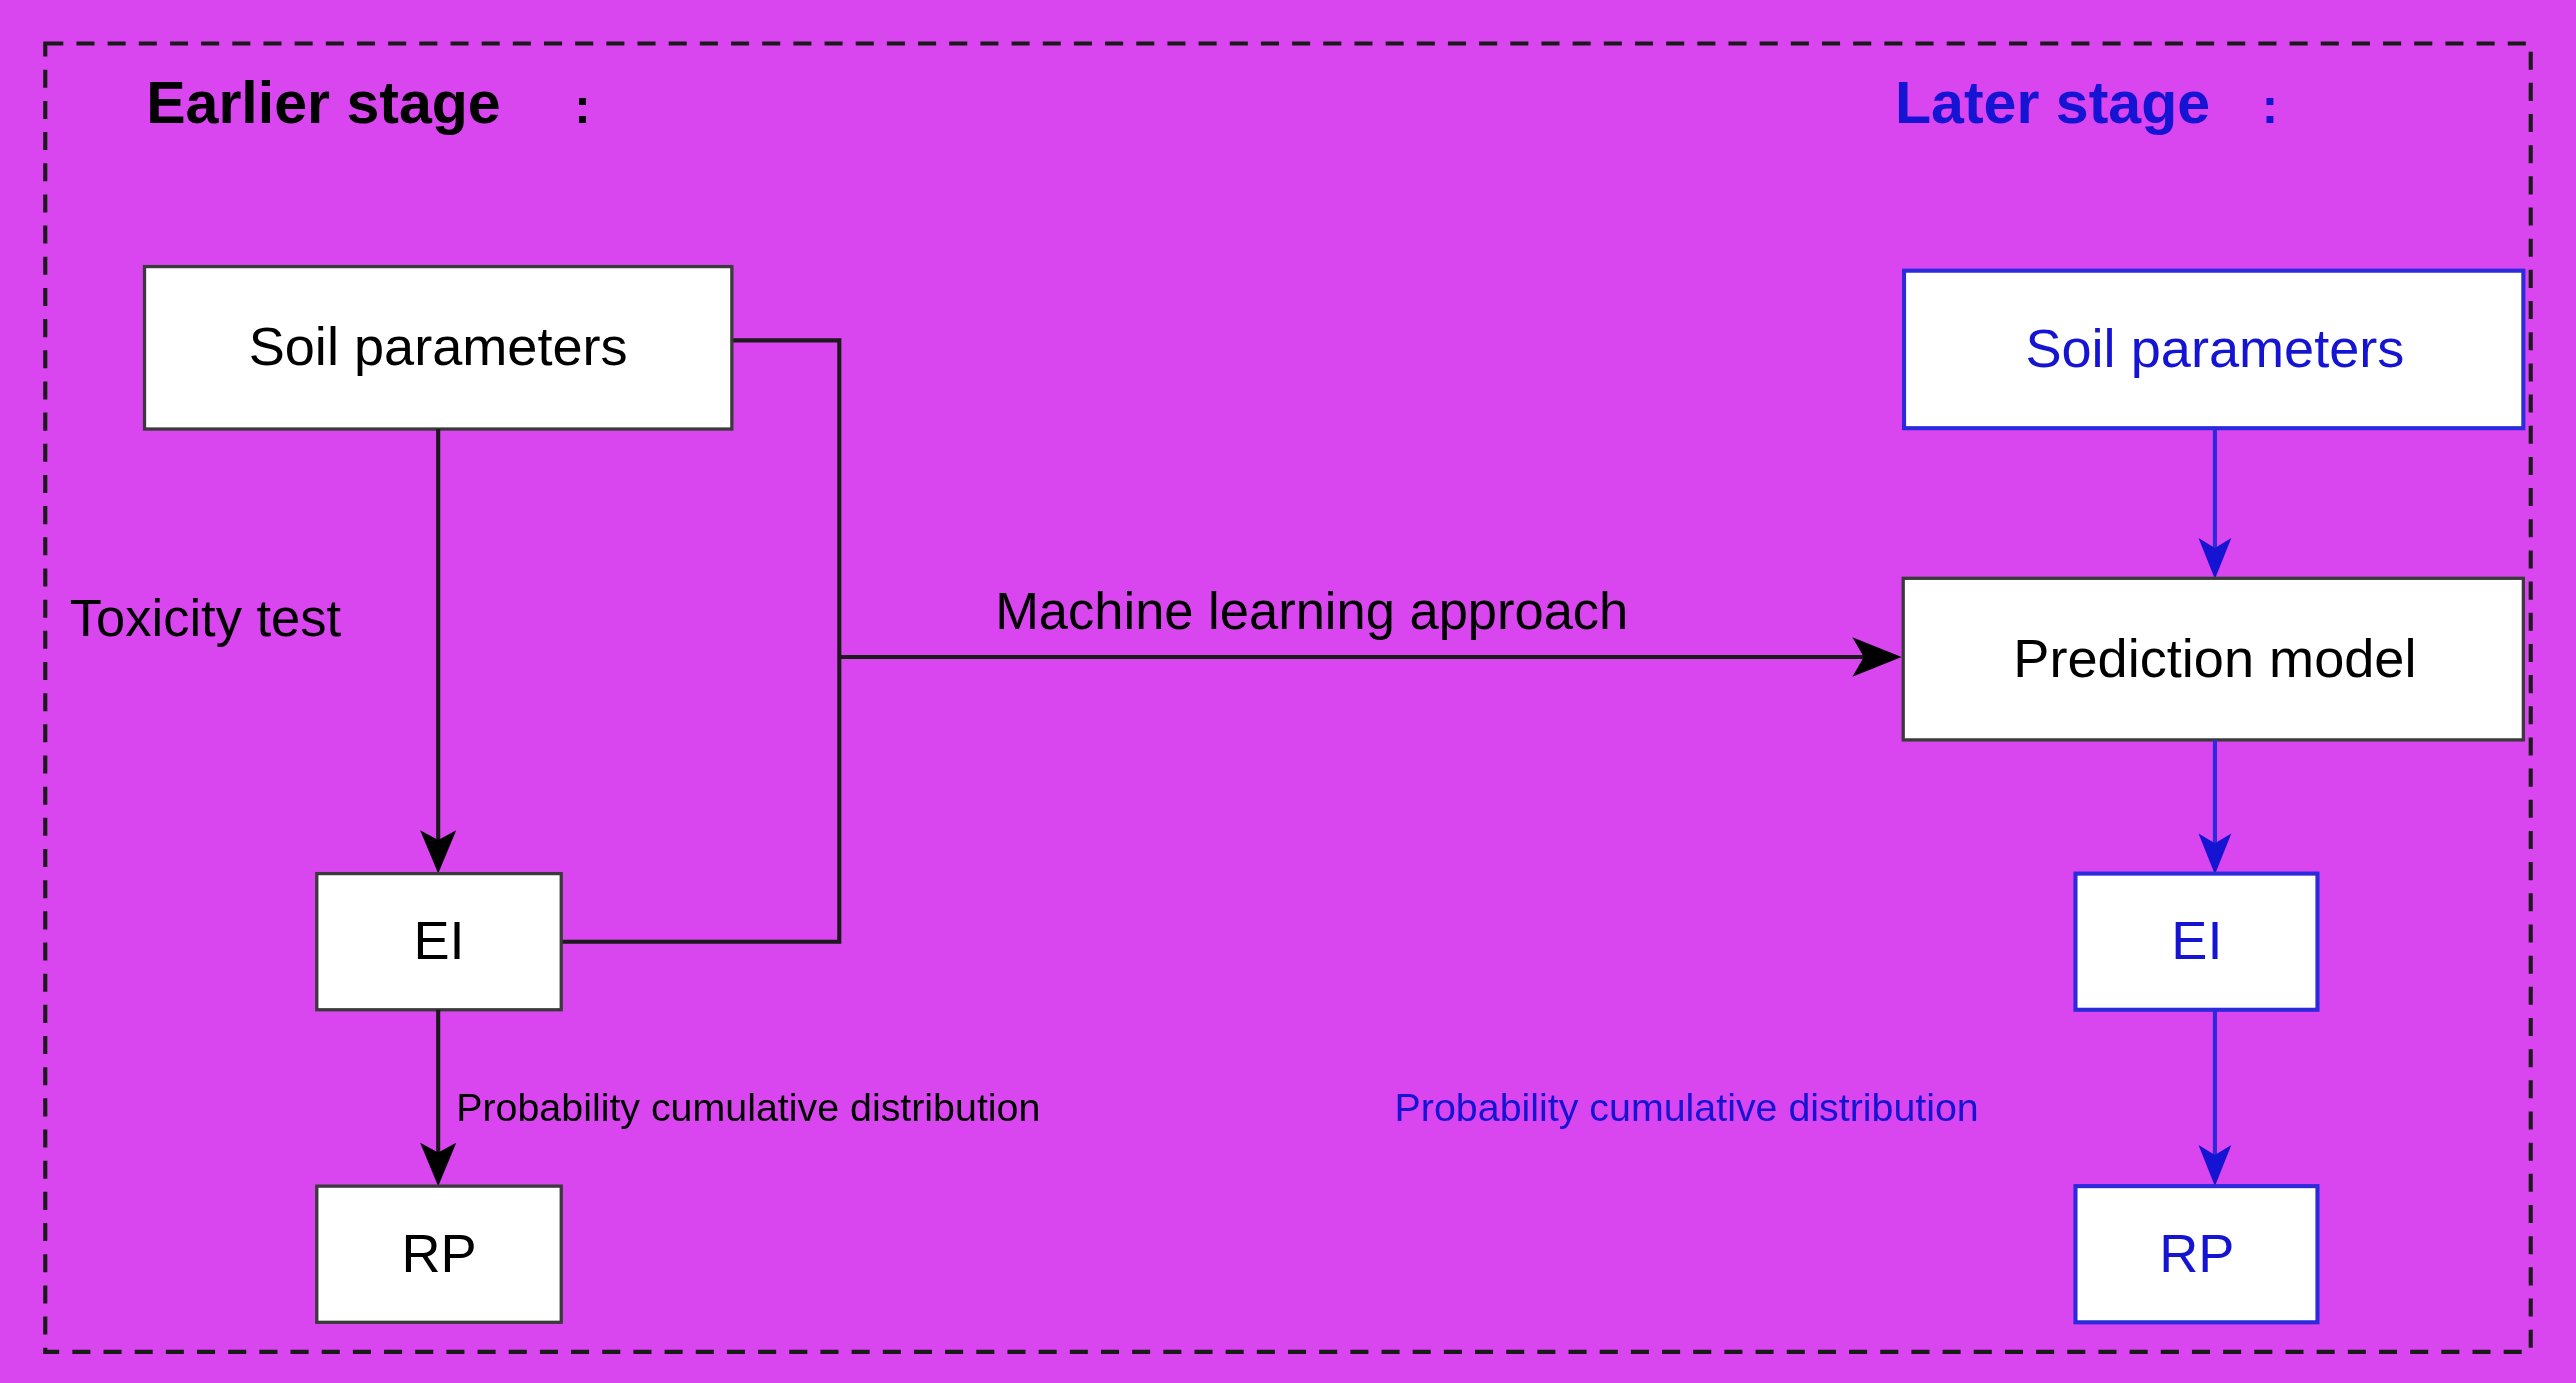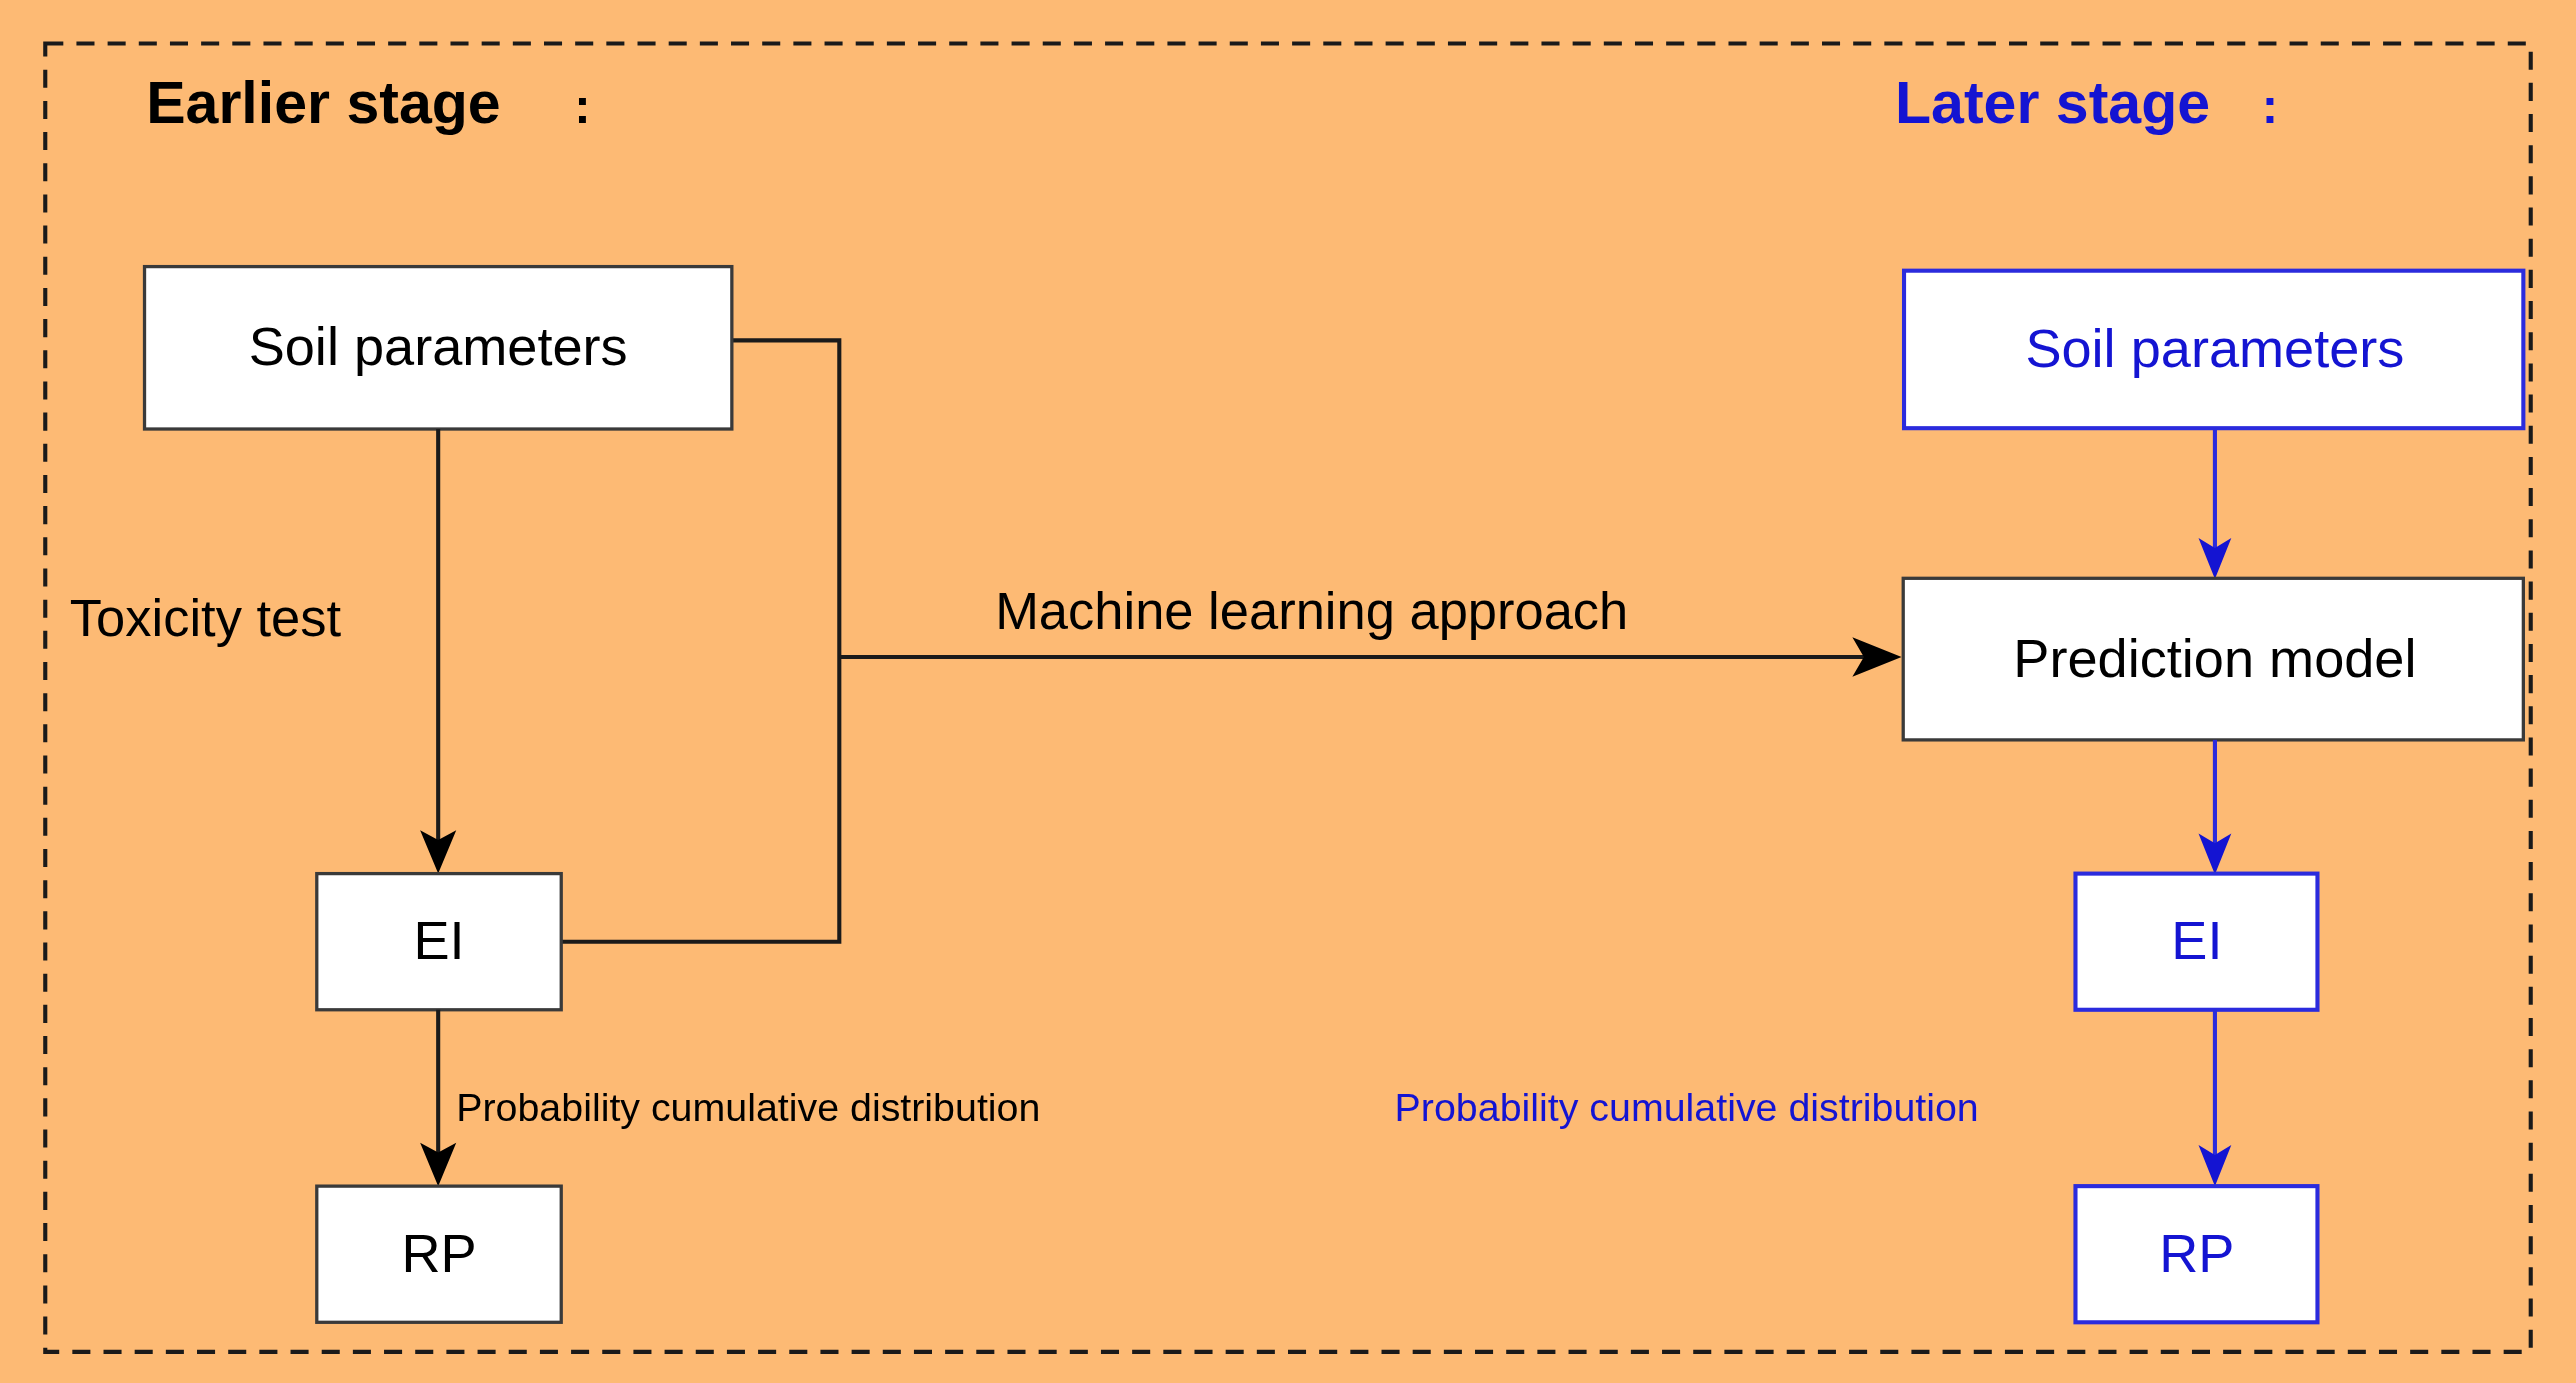--- a/index.html
+++ b/index.html
@@ -14,7 +14,7 @@
     position: relative;
     width: 2576px;
     height: 1383px;
-    background: #fdba74;
+    background: #d946ef;
     overflow: hidden;
   }
   #canvas {

